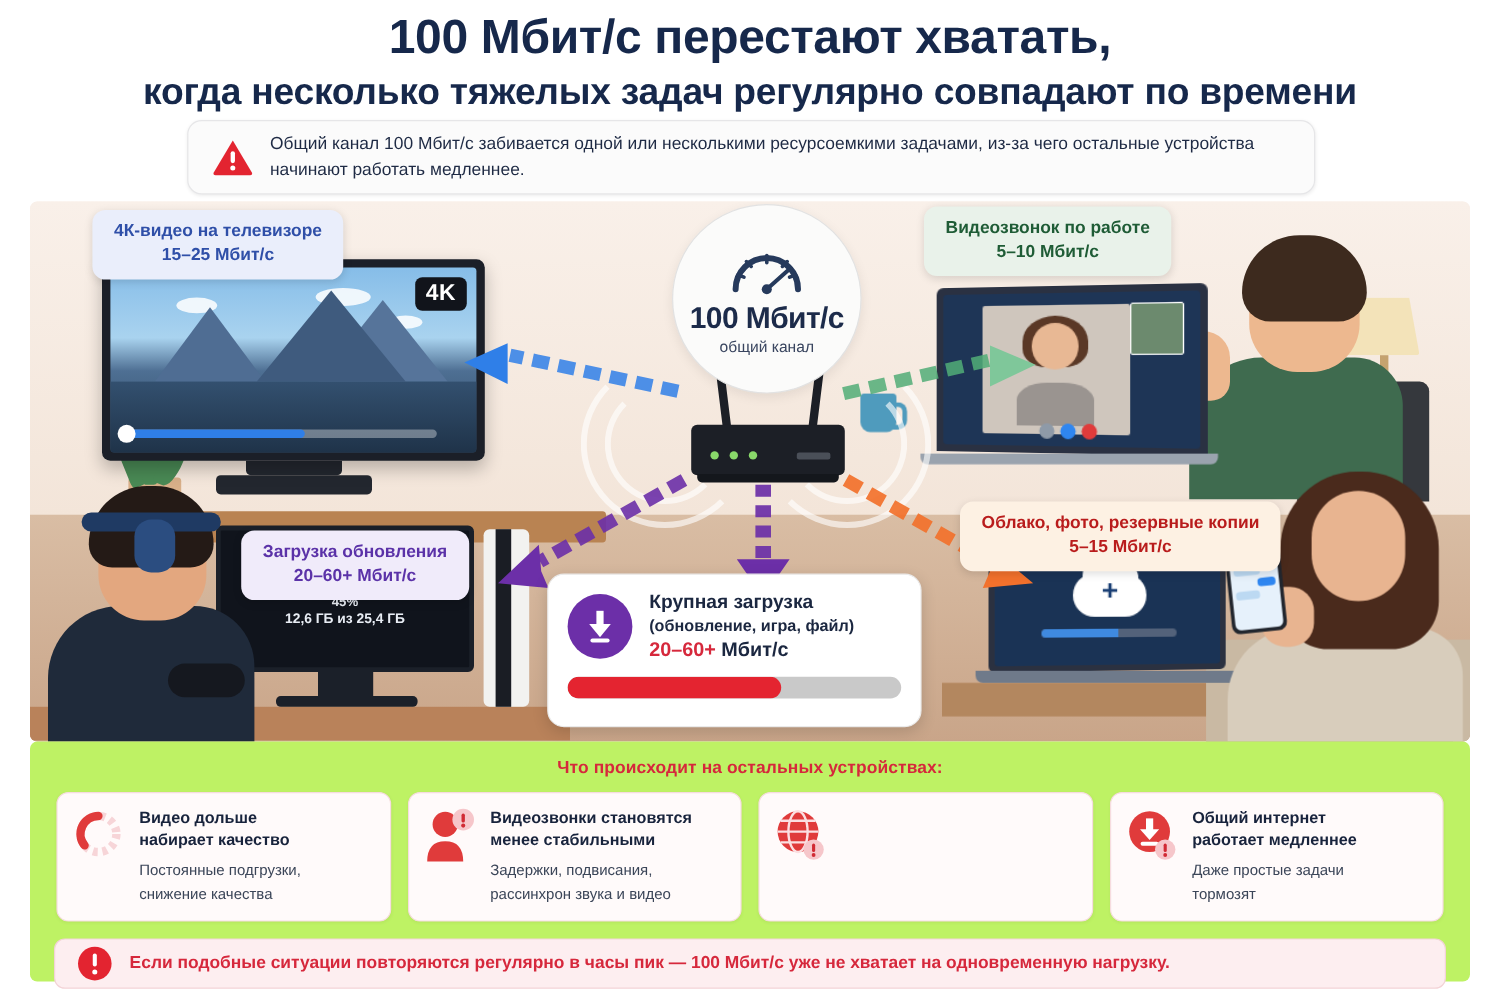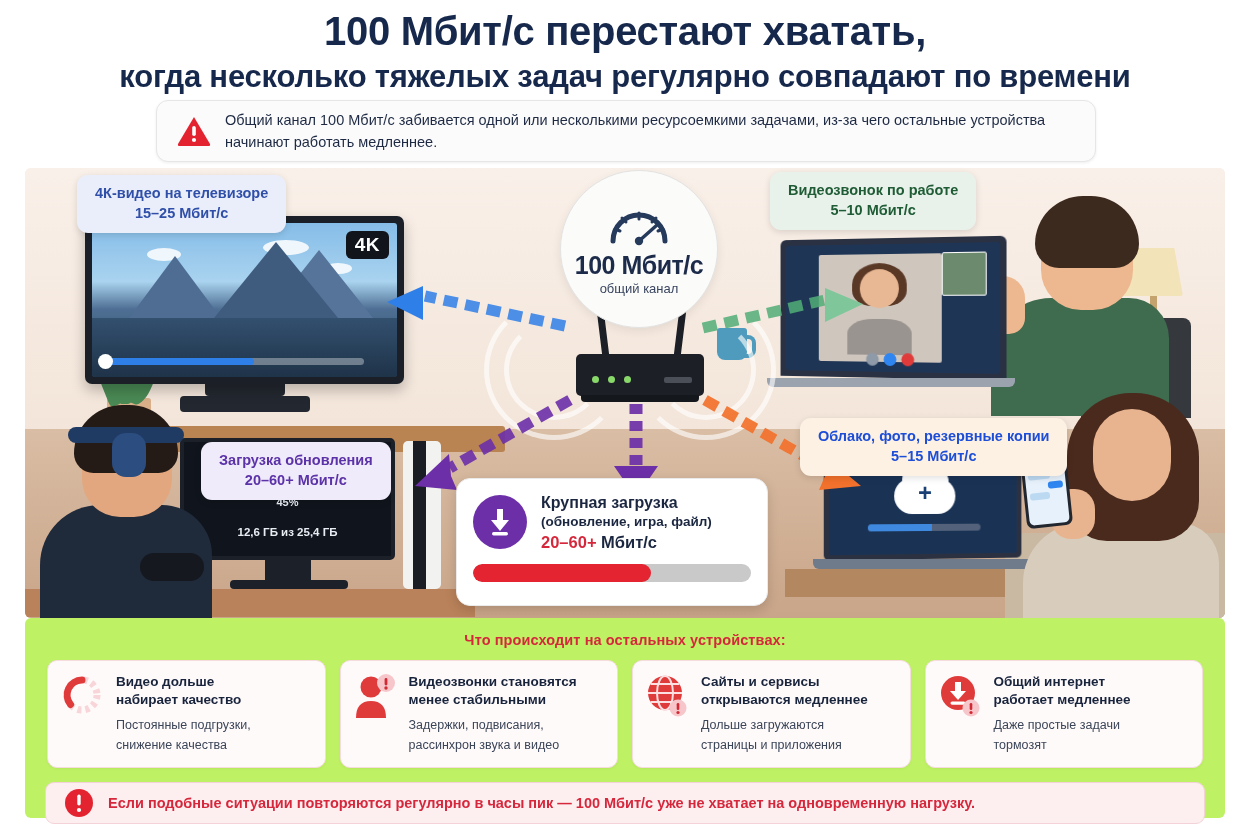--- a/index.html
+++ b/index.html
@@ -190,7 +190,7 @@
   .pill-dl   { left:201px; top:442px; background:#f0ebfa; }
   .pill-dl .l1, .pill-dl .l2 { color:#5b32a8; }
   .pill-cloud{ left:800px; top:418px; background:#fdf1e3; }
-  .pill-cloud .l1, .pill-cloud .l2 { color:#1d4ed8; }
+  .pill-cloud .l1, .pill-cloud .l2 { color:#b91c1c; }
 
   
   .dl-card {

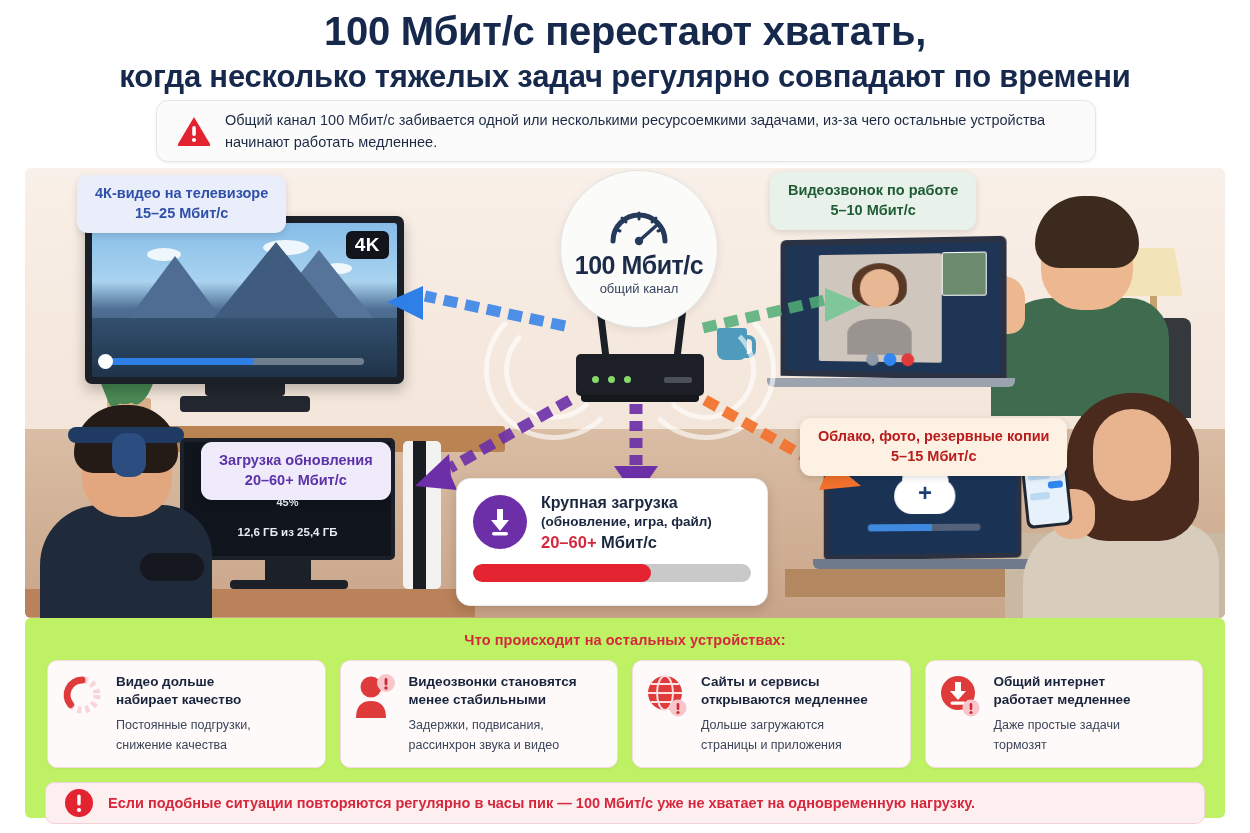--- a/index.html
+++ b/index.html
@@ -118,7 +118,7 @@
   .gm-bar { margin:9px auto 0; width:78%; height:10px; background:#5c6470; border-radius:6px; overflow:hidden; }
   .gm-bar i { display:block; height:100%; width:45%; background:#2f86f0; border-radius:6px; }
   .gm-pct { color:#e8edf4; font-size:11px; font-weight:700; margin-top:7px; }
-  .gm-size { color:#e8edf4; font-size:11.5px; font-weight:700; margin-top:18px; }
+  .gm-size { color:#e8edf4; font-size:11.5px; font-weight:700; margin-top:2px; }
   .gm-stand { position:absolute; left:240px; top:177px; width:46px; height:22px; background:#1b2029; }
   .gm-foot { position:absolute; left:205px; top:197px; width:118px; height:9px; background:#1b2029; border-radius:4px; }
   .console { position:absolute; left:378px; top:58px; width:38px; height:148px; background:#f2f2f0; border-radius:5px; }

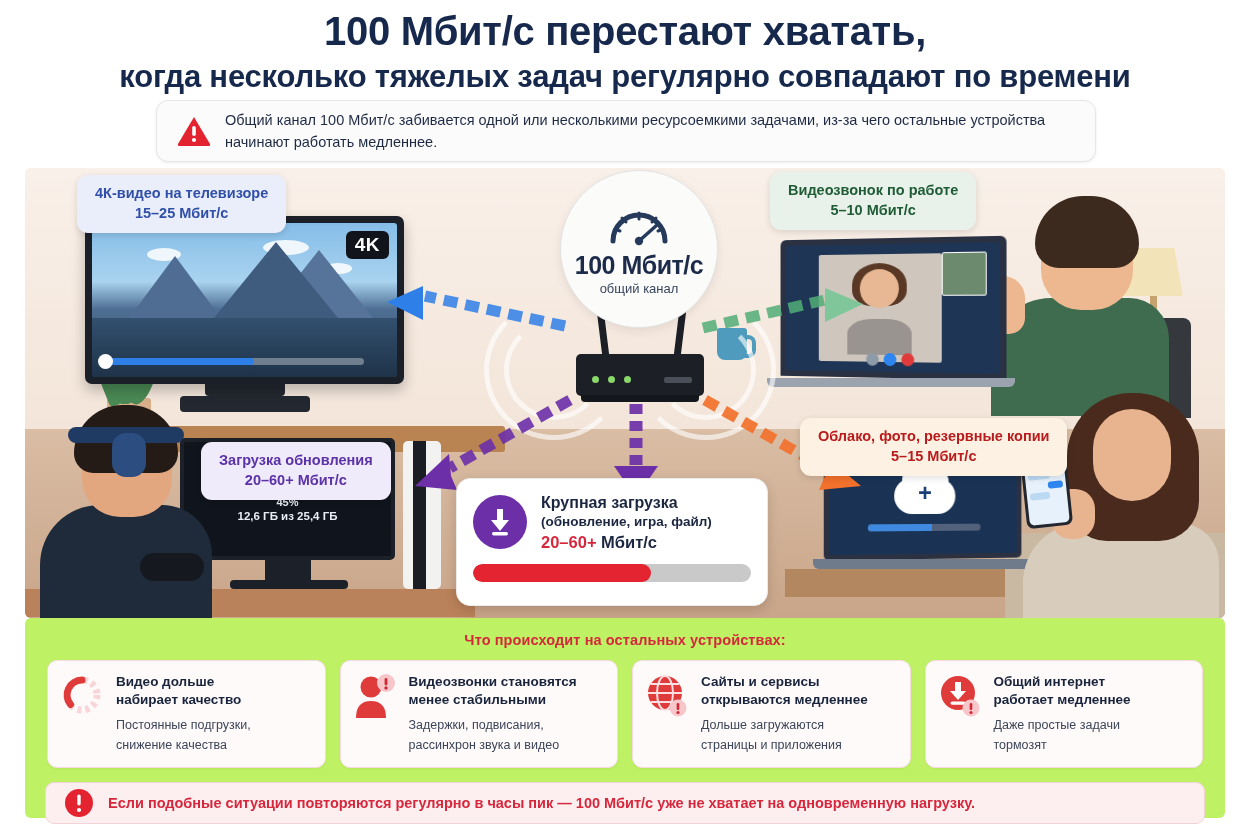--- a/index.html
+++ b/index.html
@@ -524,12 +524,6 @@
             <circle cx="33" cy="39.5" r="1.6" fill="#d12a34"></circle>
           </svg>
         </div>
-        <div>
-          <div class="h">Сайты и сервисы</div>
-          <div class="h">открываются медленнее</div>
-          <div class="s">Дольше загружаются</div>
-          <div class="s" style="margin-top:1px;">страницы и приложения</div>
-        </div>
       </div>
 
       <div class="card">

